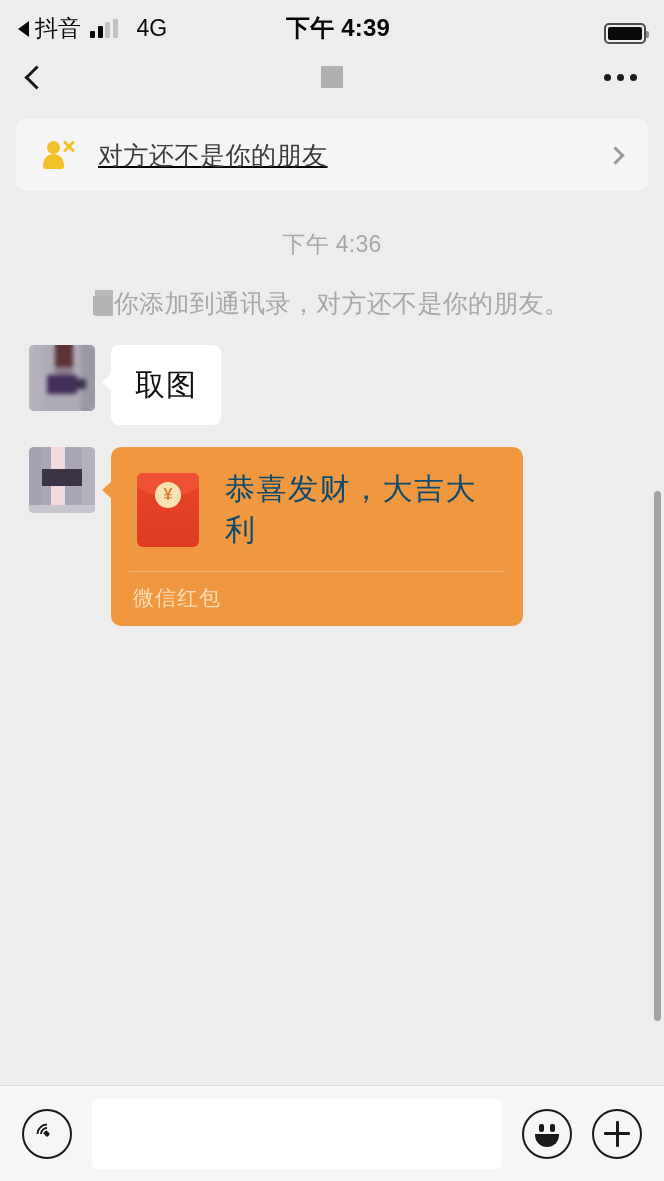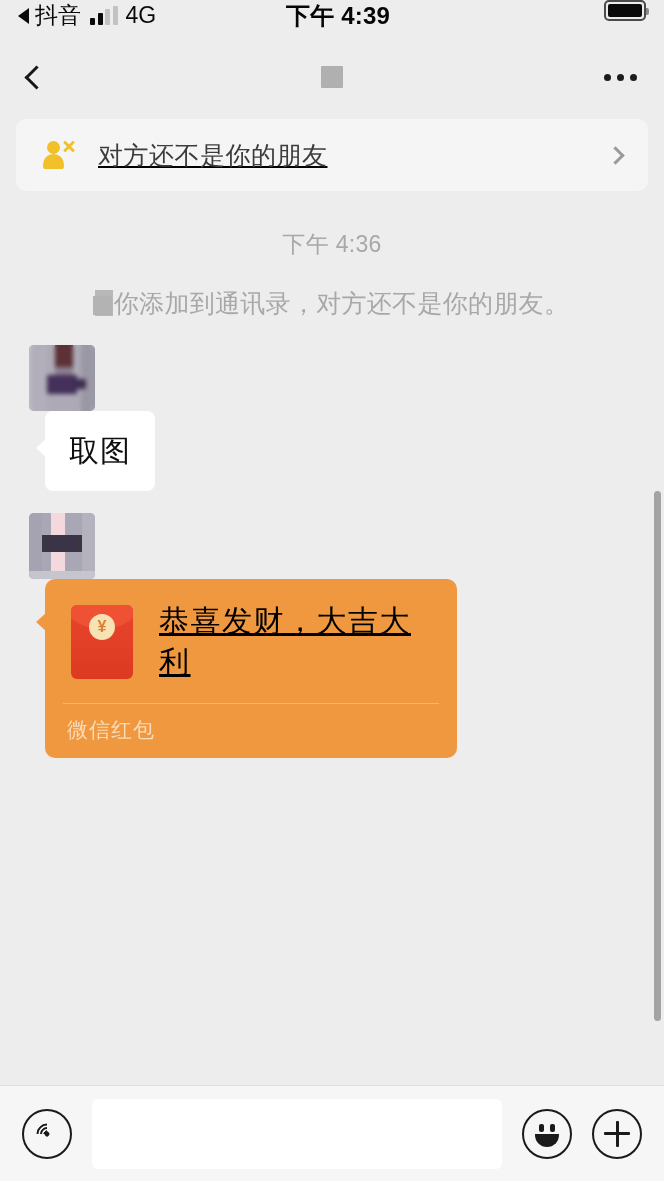--- a/index.html
+++ b/index.html
@@ -28,7 +28,7 @@
     flex: 0 0 44px;
     background: #ededed;
     display: flex;
-    align-items: flex-start;
+    align-items: flex-end;
     position: relative;
     padding: 0 18px;
   }

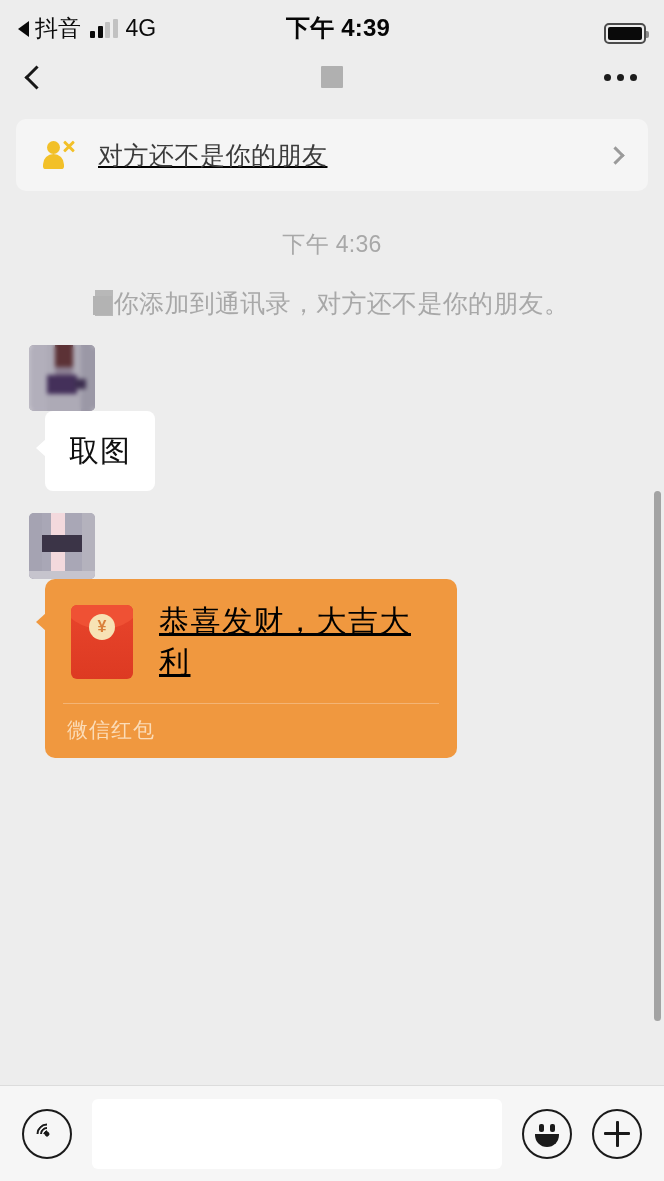--- a/index.html
+++ b/index.html
@@ -60,7 +60,7 @@
   .signal-bars i:nth-child(2) { height: 12px; }
   .signal-bars i:nth-child(3) { height: 16px; background: #c2c2c2; }
   .signal-bars i:nth-child(4) { height: 19px; background: #c2c2c2; }
-  .net-type { font-size: 23px; margin-left: 2px; }
+  .net-type { font-size: 23px; margin-left: 13px; }
 
   .status-time {
     position: absolute;

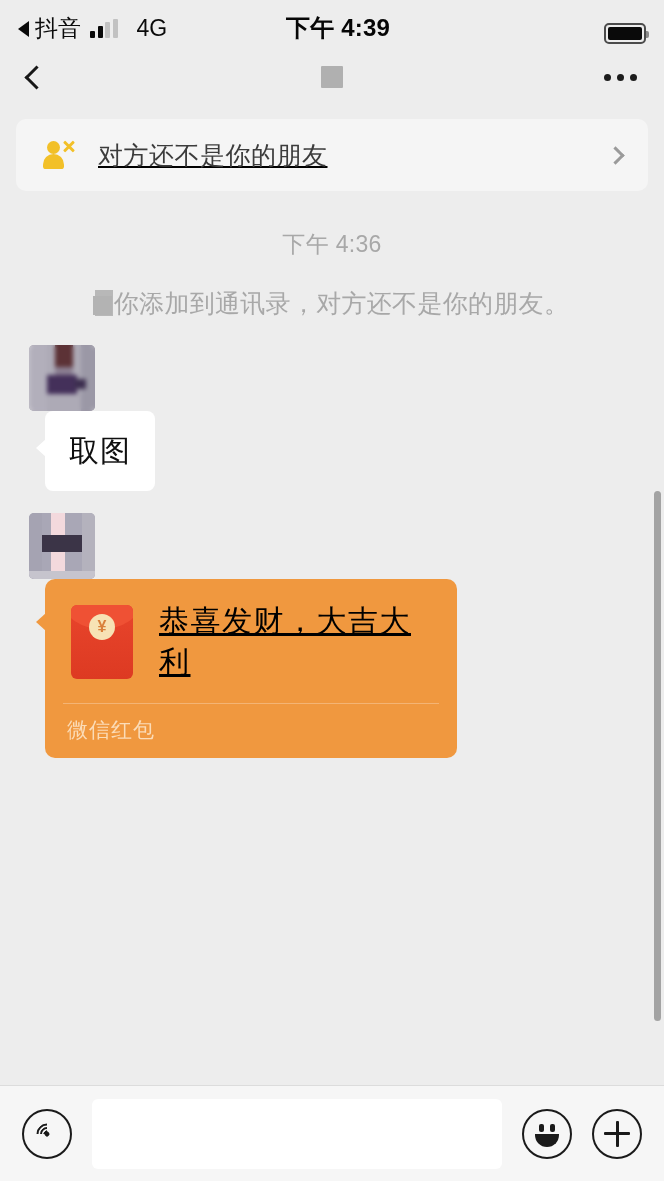--- a/index.html
+++ b/index.html
@@ -258,7 +258,6 @@
     display: flex;
     align-items: flex-start;
     margin-top: 22px;
-    flex-direction: column;
   }
   .avatar {
     width: 66px; height: 66px;

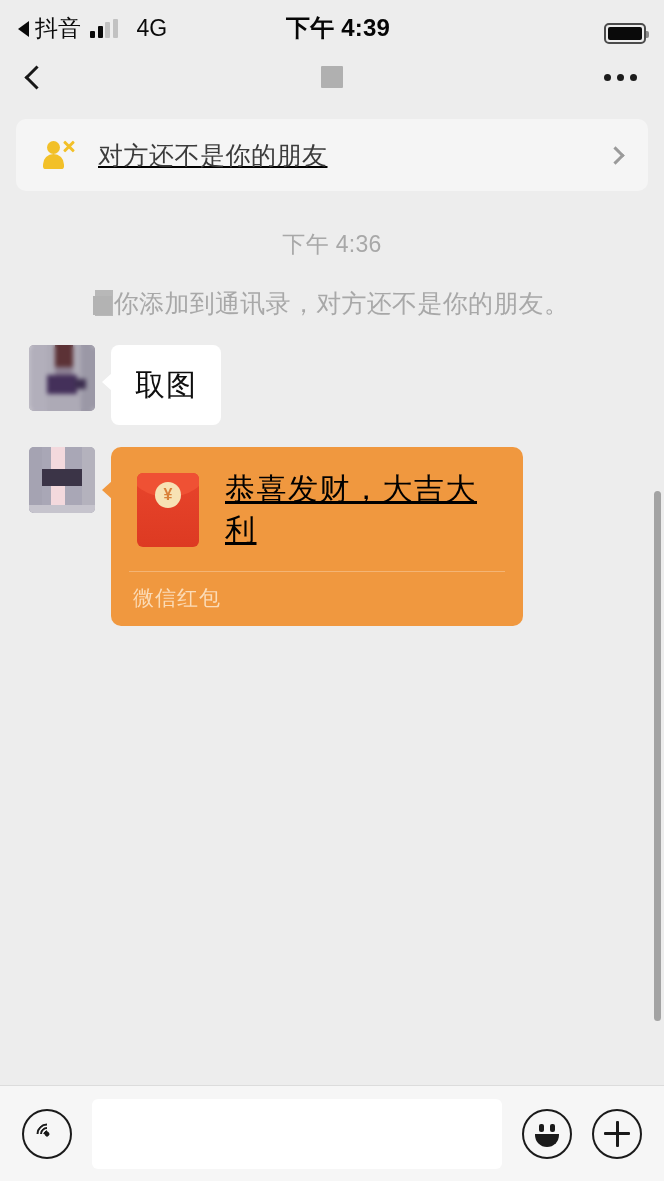--- a/index.html
+++ b/index.html
@@ -375,10 +375,9 @@
   }
   .rp-title {
     font-size: 30px;
-    color: #000000;
+    color: #0c4a6e;
     letter-spacing: 1.5px;
     font-weight: 400;
-    text-decoration: underline;
   }
   .rp-divider {
     height: 1px;

